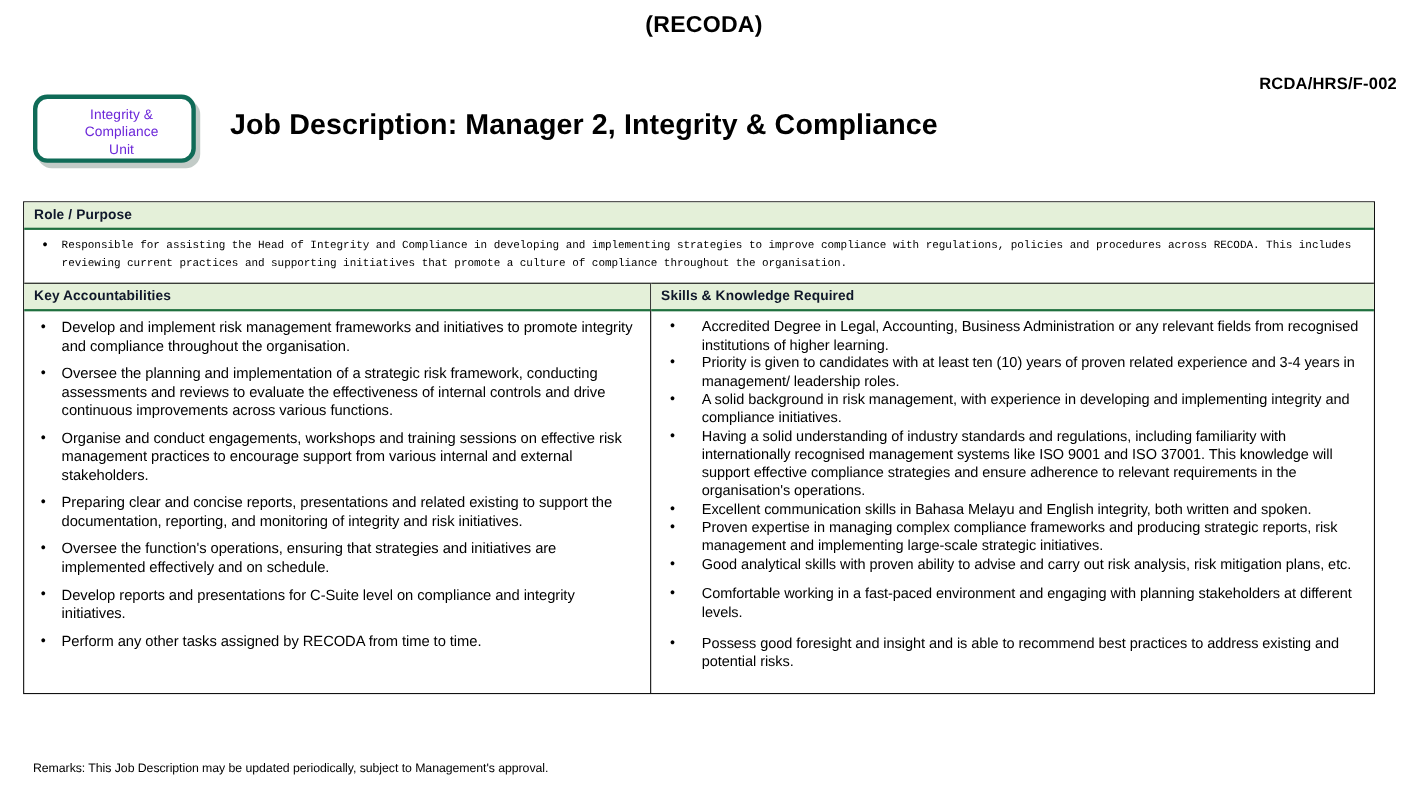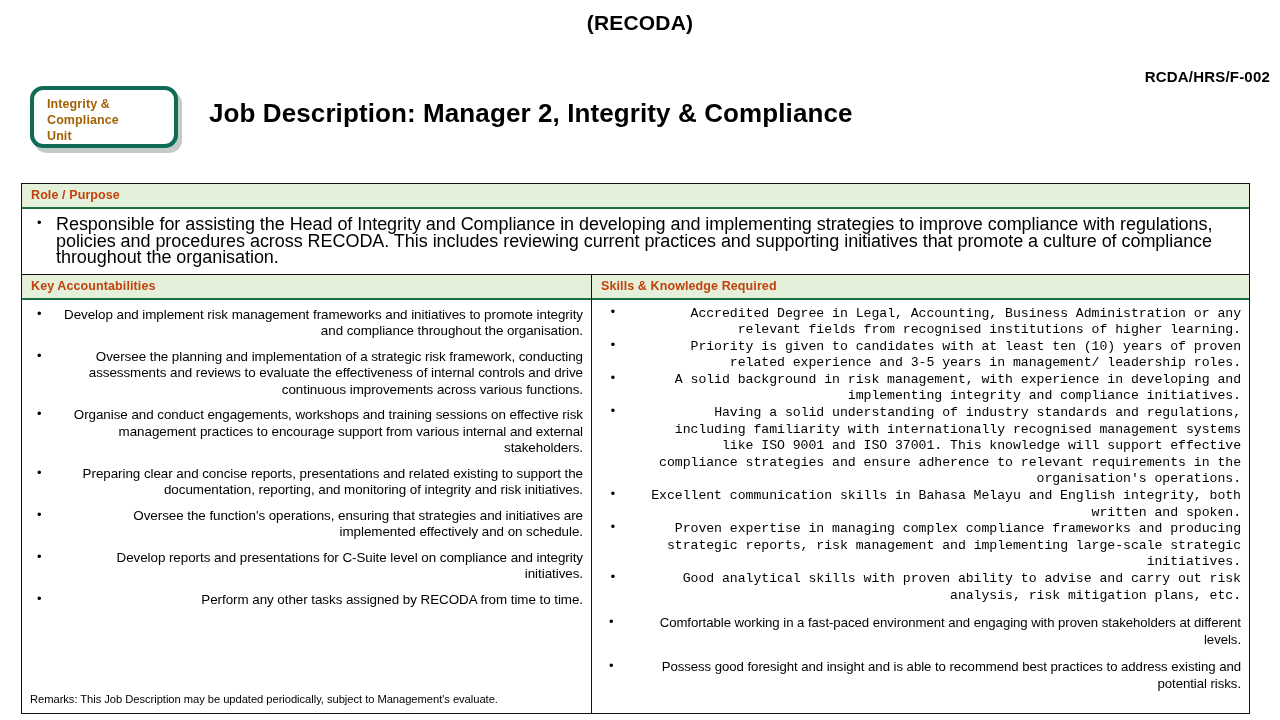--- a/index.html
+++ b/index.html
@@ -59,11 +59,12 @@
   }
   .unit-badge span {
     display: block;
-    color: #a16207;
-    font-weight: bold;
+    color: #6d28d9;
+    font-weight: normal;
     font-size: 12.5px;
     line-height: 16px;
     letter-spacing: 0.1px;
+    text-align: center;
   }
 
   .job-title {

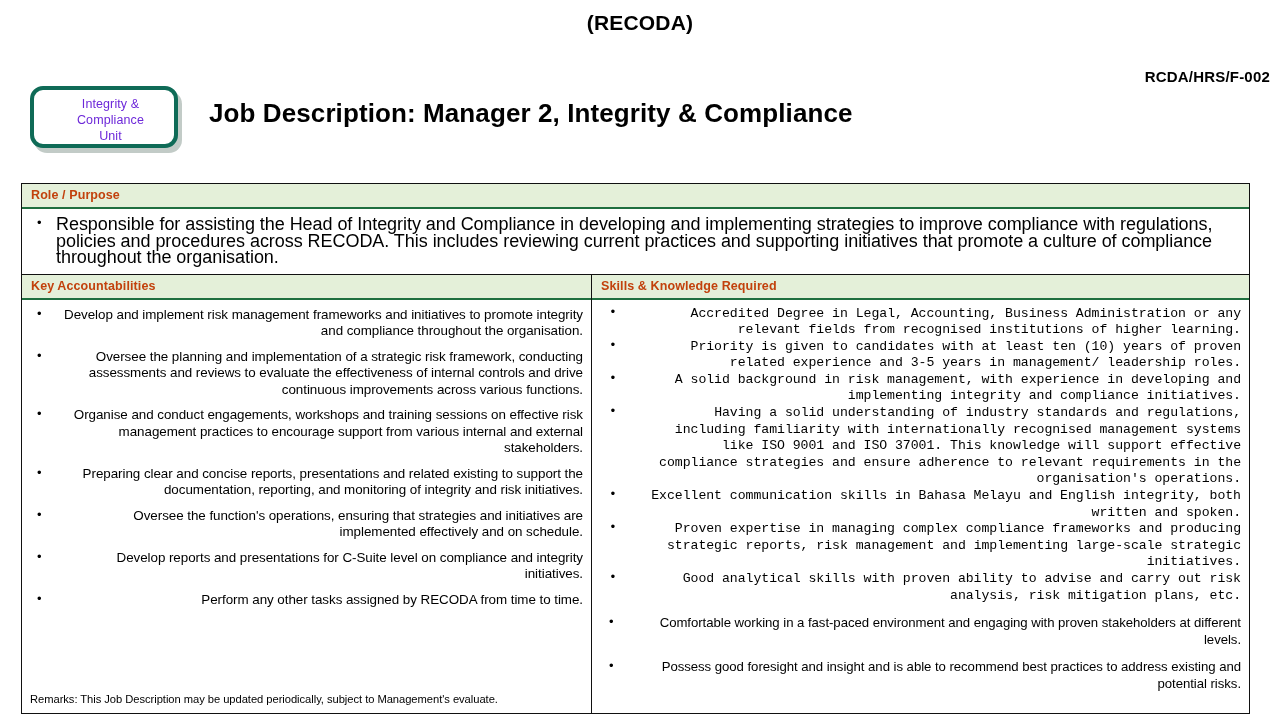--- a/index.html
+++ b/index.html
@@ -91,7 +91,7 @@
   .sec-head {
     background: #e4f0d9;
     border-bottom: 2px solid #1f6f3f;
-    color: #c2410c;
+    color: #0f172a;
     font-weight: bold;
     font-size: 12.5px;
     letter-spacing: 0.1px;

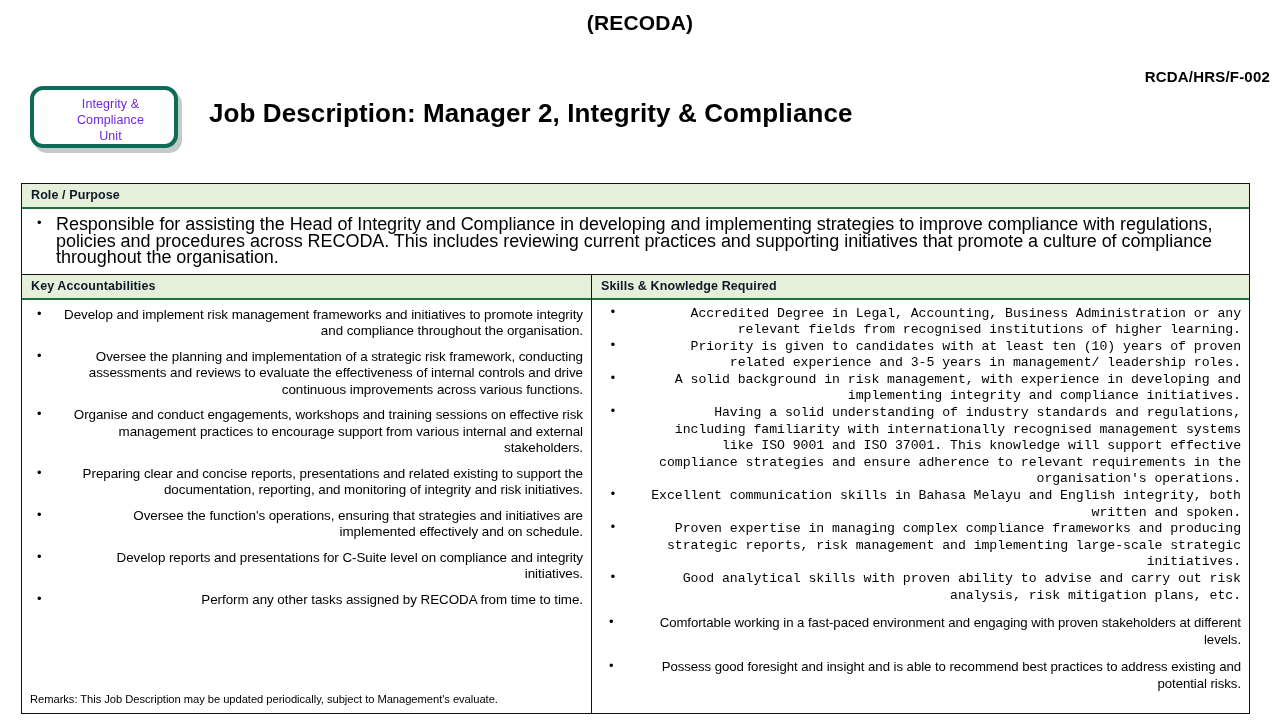--- a/index.html
+++ b/index.html
@@ -161,9 +161,10 @@
   .purpose-text {
     position: relative;
     padding-left: 26px;
-    font-size: 18px;
+    font-size: 10px;
     line-height: 16.5px;
     letter-spacing: -0.05px;
+    font-family: Liberation Mono, monospace;
   }
   .purpose-text::before {
     content: "\2022";

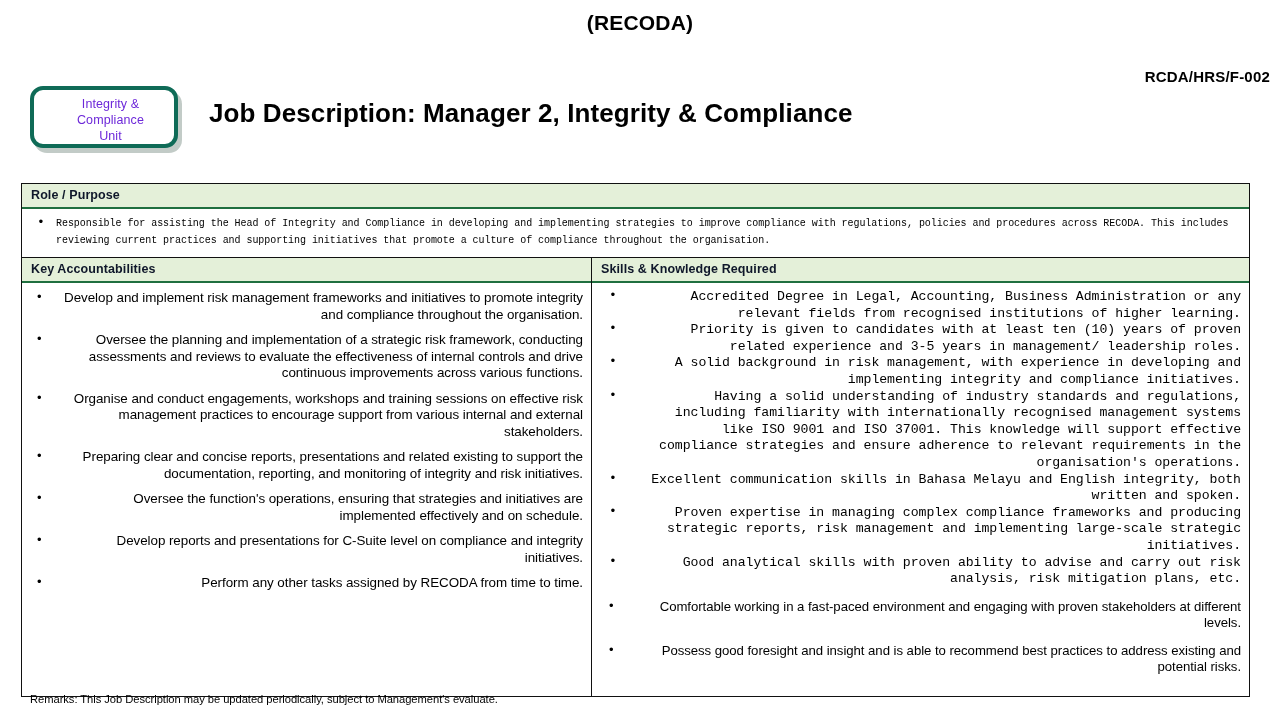--- a/index.html
+++ b/index.html
@@ -122,7 +122,6 @@
     margin: 0;
     padding: 0;
     list-style: none;
-    text-align: right;
   }
   ul.bullets li {
     position: relative;

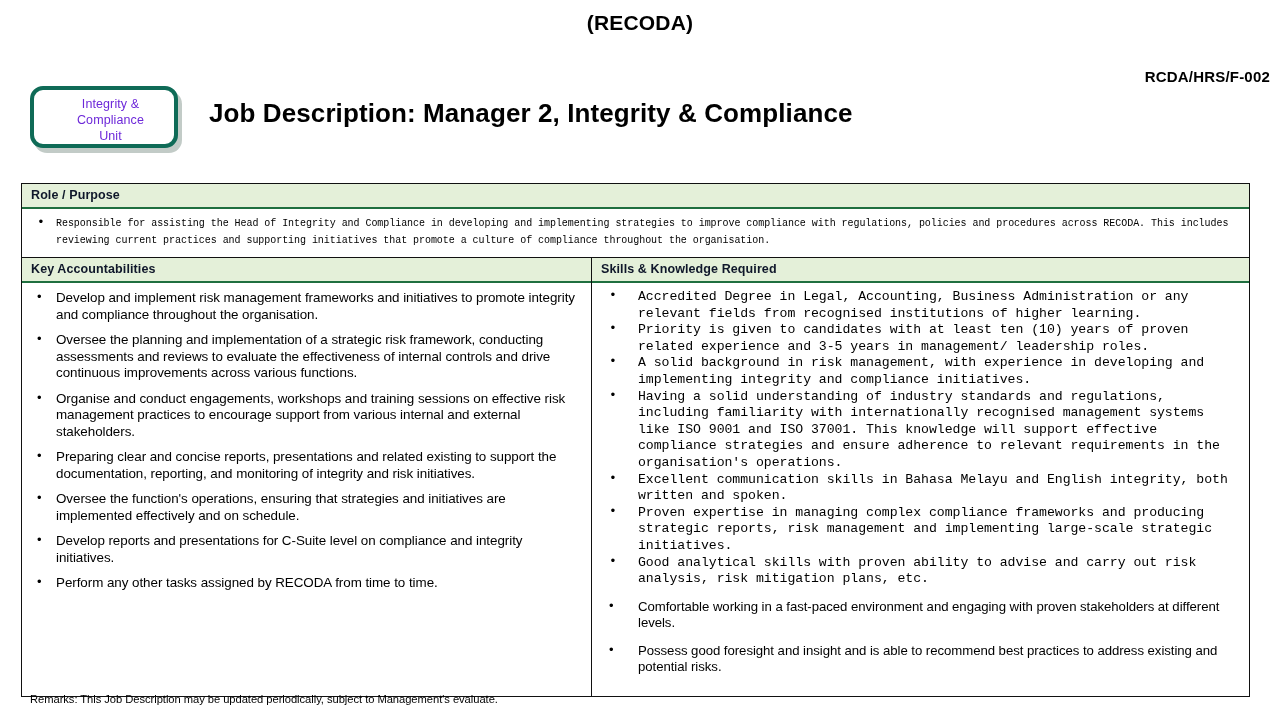--- a/index.html
+++ b/index.html
@@ -116,7 +116,7 @@
   .col-right .sec-head { border-top: 1.5px solid #111111; }
 
   .body-box { padding: 7px 8px 8px 8px; }
-  .body-box.tight { padding: 6px 8px 4px 8px; font-family: Liberation Mono, monospace; }
+  .body-box.tight { padding: 6px 8px 4px 8px; }
 
   ul.bullets {
     margin: 0;

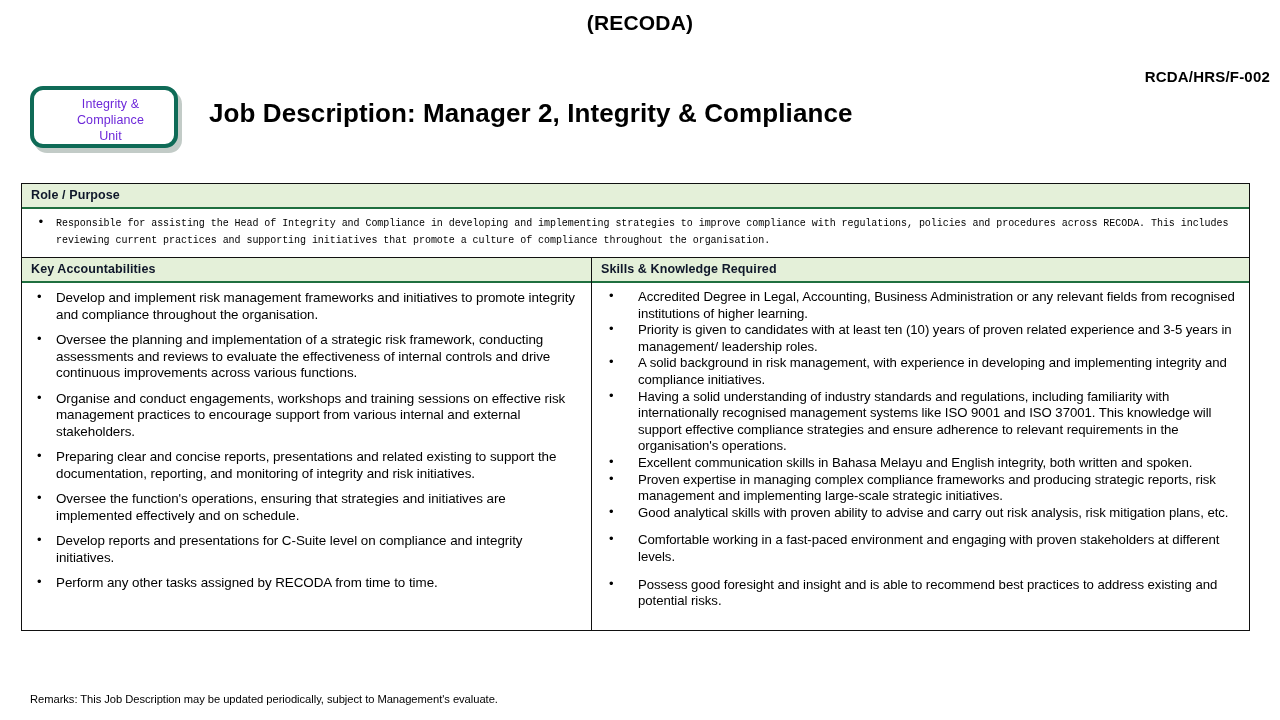--- a/index.html
+++ b/index.html
@@ -228,7 +228,7 @@
       <div class="body-box tight">
         <ul class="bullets dense">
             <li>Accredited Degree in Legal, Accounting, Business Administration or any relevant fields from recognised institutions of higher learning.</li>
-            <li>Priority is given to candidates with at least ten (10) years of proven related experience and 3-5 years in management/ leadership roles.</li>
+            <li>Priority is given to candidates with at least ten (10) years of proven related experience and 3-4 years in management/ leadership roles.</li>
             <li>A solid background in risk management, with experience in developing and implementing integrity and compliance initiatives.</li>
             <li>Having a solid understanding of industry standards and regulations, including familiarity with internationally recognised management systems like ISO 9001 and ISO 37001. This knowledge will support effective compliance strategies and ensure adherence to relevant requirements in the organisation's operations.</li>
             <li>Excellent communication skills in Bahasa Melayu and English integrity, both written and spoken.</li>

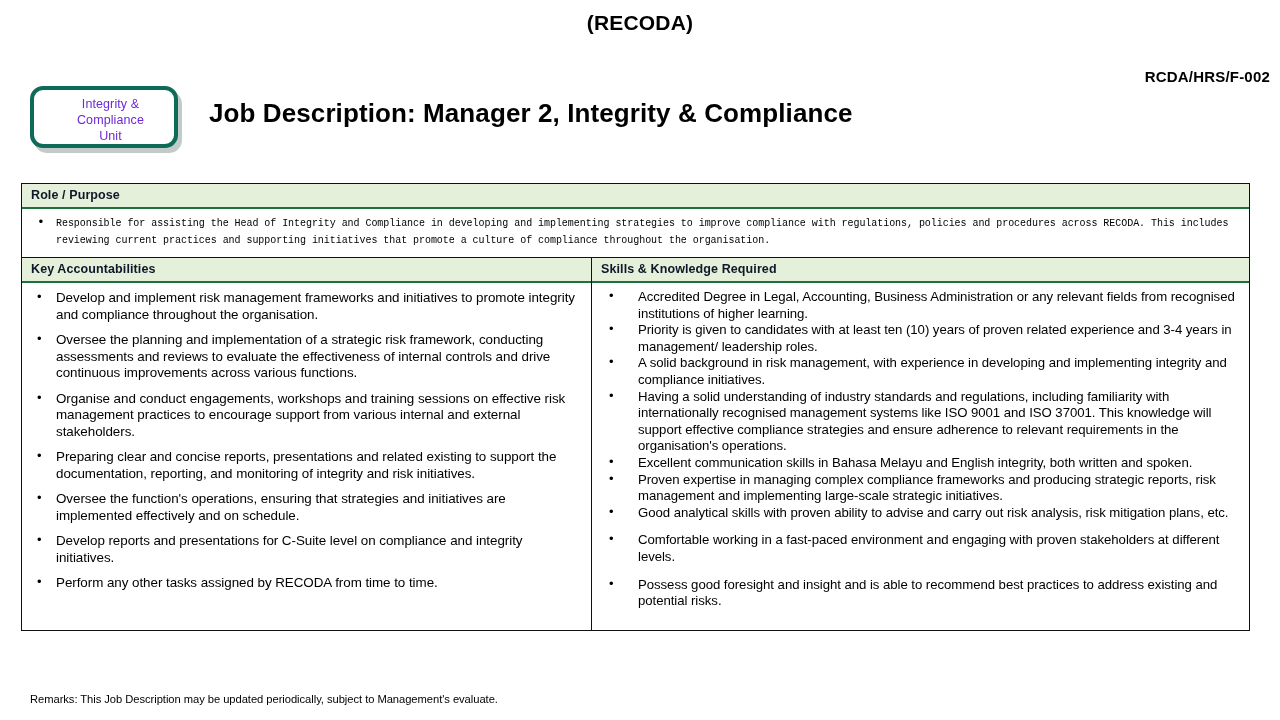--- a/index.html
+++ b/index.html
@@ -239,7 +239,7 @@
 
       <div class="body-box">
         <ul class="bullets sf">
-            <li>Comfortable working in a fast-paced environment and engaging with proven stakeholders at different levels.</li>
+            <li>Comfortable working in a fast-paced environment and engaging with planning stakeholders at different levels.</li>
             <li>Possess good foresight and insight and is able to recommend best practices to address existing and potential risks.</li>
           </ul>
       </div>

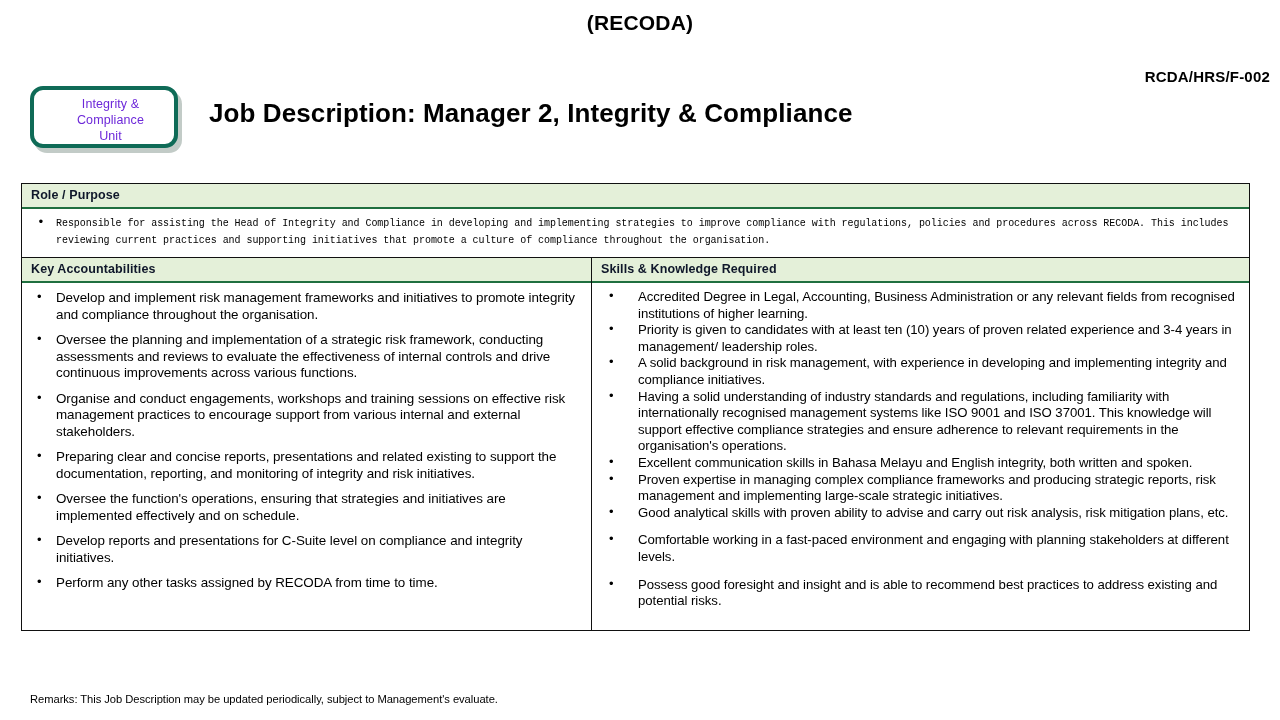--- a/index.html
+++ b/index.html
@@ -248,6 +248,6 @@
   </div>
 </div>
 
-<div class="remarks">Remarks: This Job Description may be updated periodically, subject to Management's evaluate.</div>
+<div class="remarks">Remarks: This Job Description may be updated periodically, subject to Management's approval.</div>
 
 </body></html>

